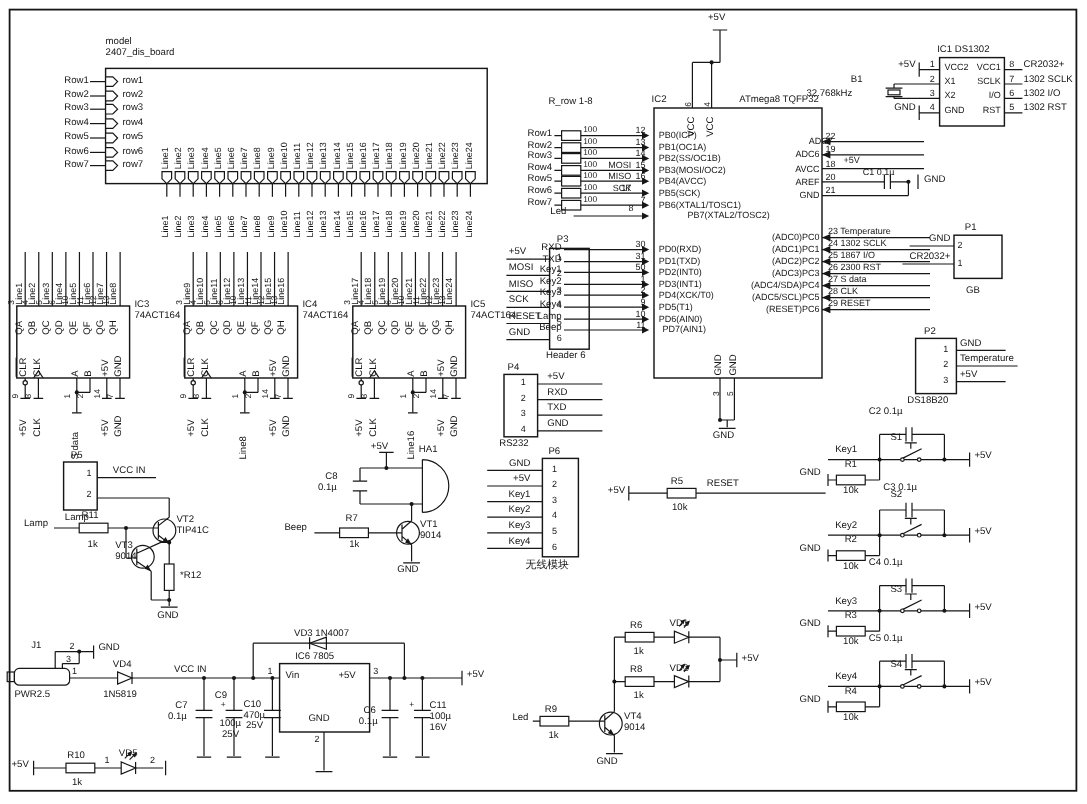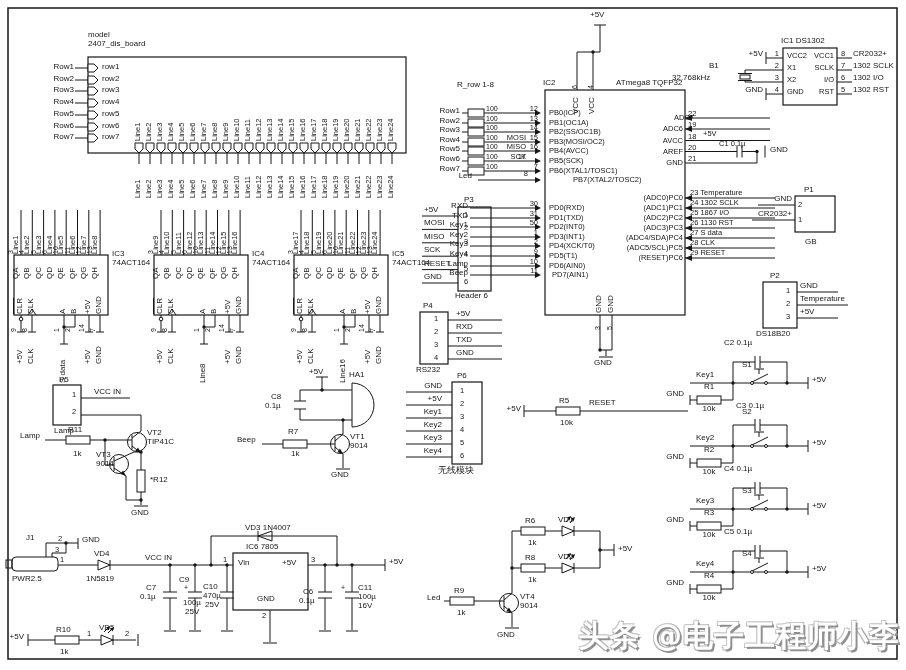--- a/index.html
+++ b/index.html
@@ -816,7 +816,7 @@
 <span class="t t75" style="left: 690px; top: 189px;">23 Temperature</span>
       <span class="t t75" style="left: 690px; top: 199px;">24 1302 SCLK</span>
       <span class="t t75" style="left: 690px; top: 209px;">25 1867 I/O</span>
-      <span class="t t75" style="left: 690px; top: 219px;">26 1130 RST</span>
+      <span class="t t75" style="left: 690px; top: 219px;">26 2300 RST</span>
       <span class="t t75" style="left: 690px; top: 229px;">27 S data</span>
       <span class="t t75" style="left: 690px; top: 239px;">28 CLK</span>
       <span class="t t75" style="left: 690px; top: 249px;">29 RESET</span>

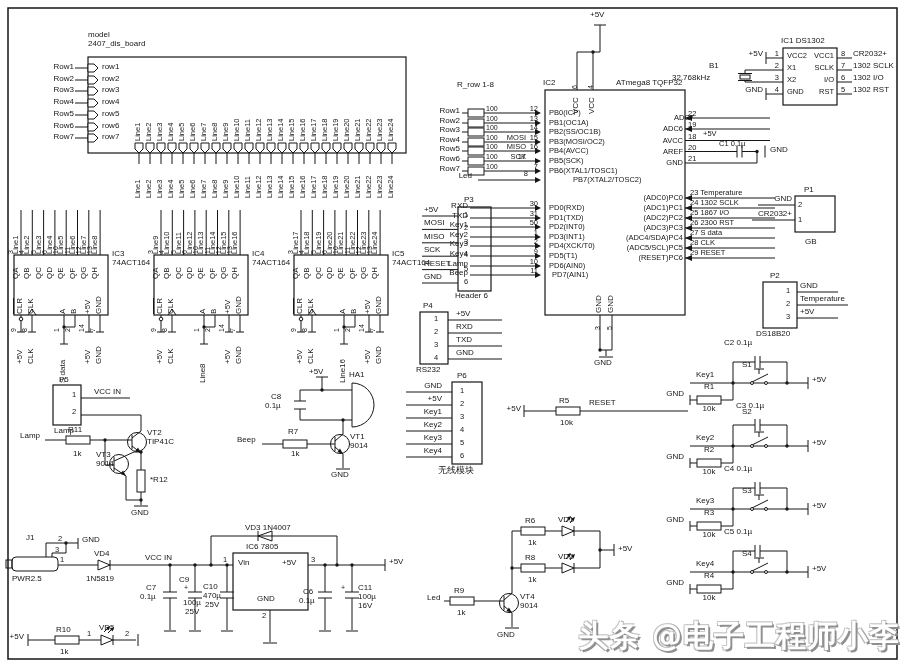--- a/index.html
+++ b/index.html
@@ -1140,7 +1140,6 @@
 <span class="t" style="left:618px;top:545px">+5V</span>
 <span class="t" style="left:497px;top:631px">GND</span>
 
-<div id="wm">头条 @电子工程师小李</div>
 
 </div>
 

